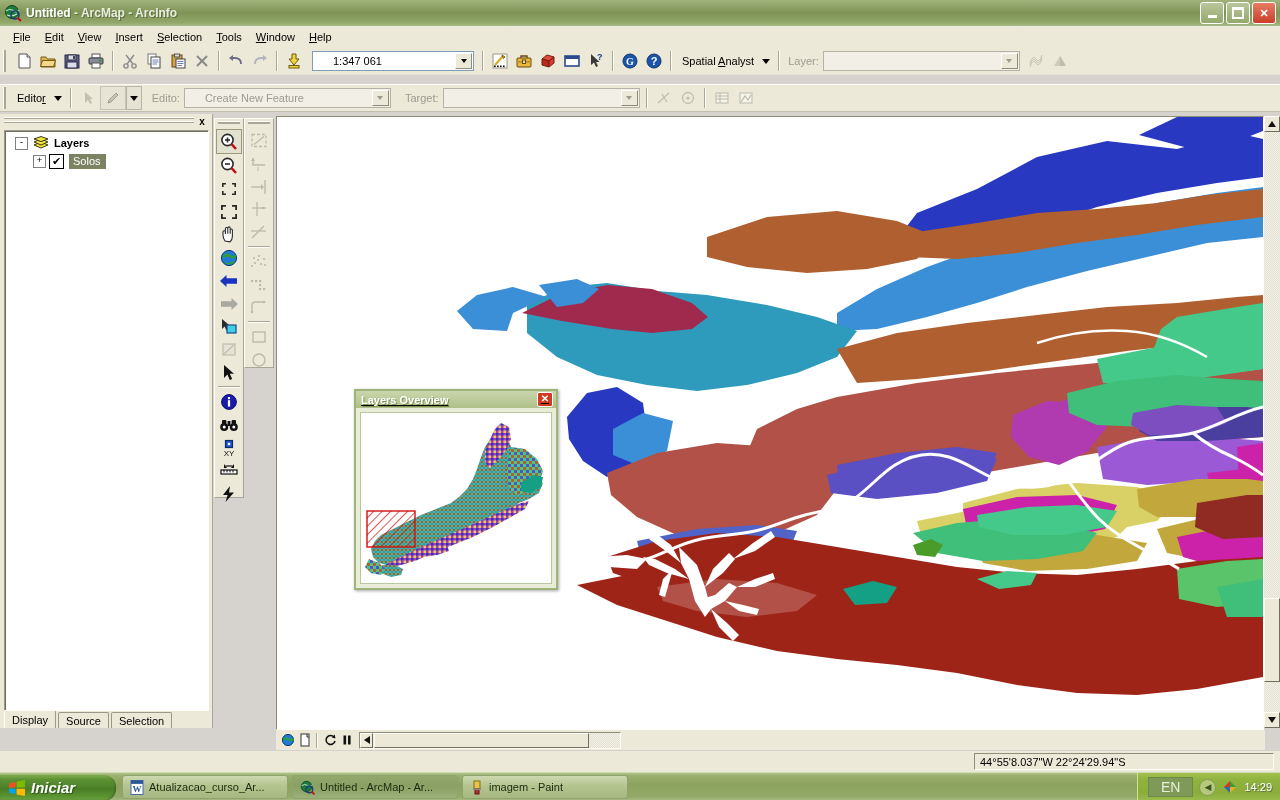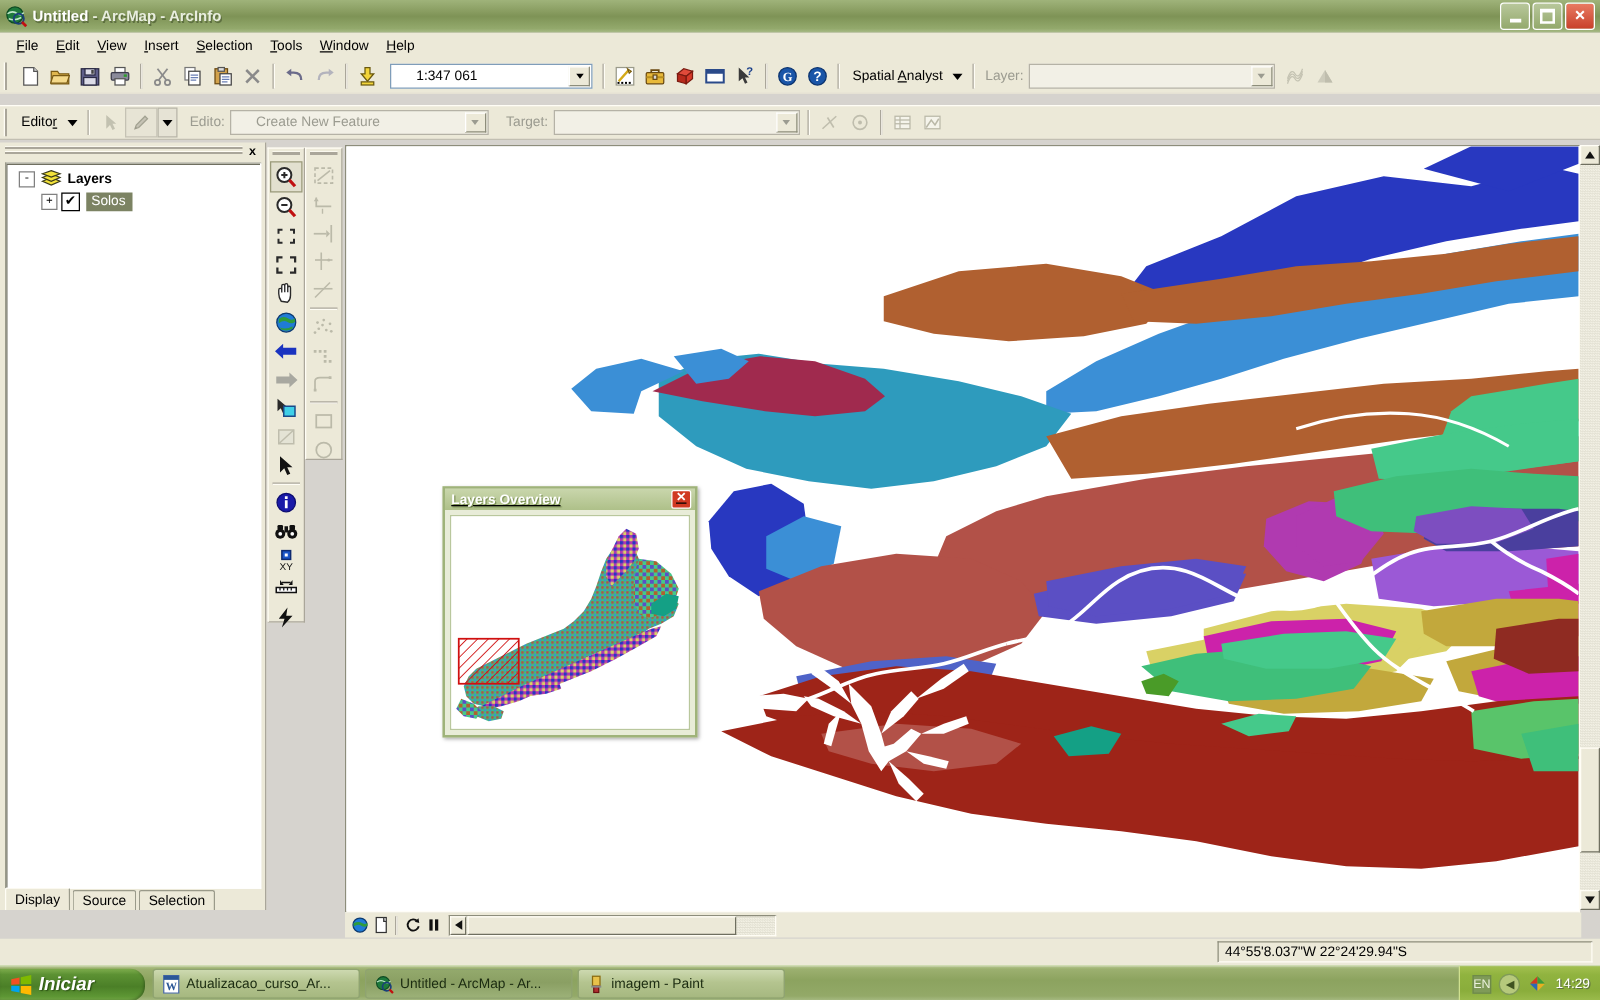--- a/index.html
+++ b/index.html
@@ -203,7 +203,7 @@
     background:linear-gradient(to bottom,#a3c04f 0%,#90b33f 25%,#8aad3b 70%,#9cbc4d 100%);
     border-left:1px solid #cfe08f;
   }
-  .tray-lang{background:#7f9a58;color:#e9f0da;font-size:10px;padding:1px 0;border:1px solid #6e8a48;}
+  .tray-lang{background:#7f9a58;color:#e9f0da;font-size:14px;padding:1px 12px;border:1px solid #6e8a48;}
   .tray-chev{width:15px;height:15px;border-radius:50%;background:#b6c97c;border:1px solid #7f9a58;
              display:flex;align-items:center;justify-content:center;font-size:9px;color:#3f5321;}
   .tray-time{color:#fff;font-size:11px;text-shadow:1px 1px 0 #5e7040;}

